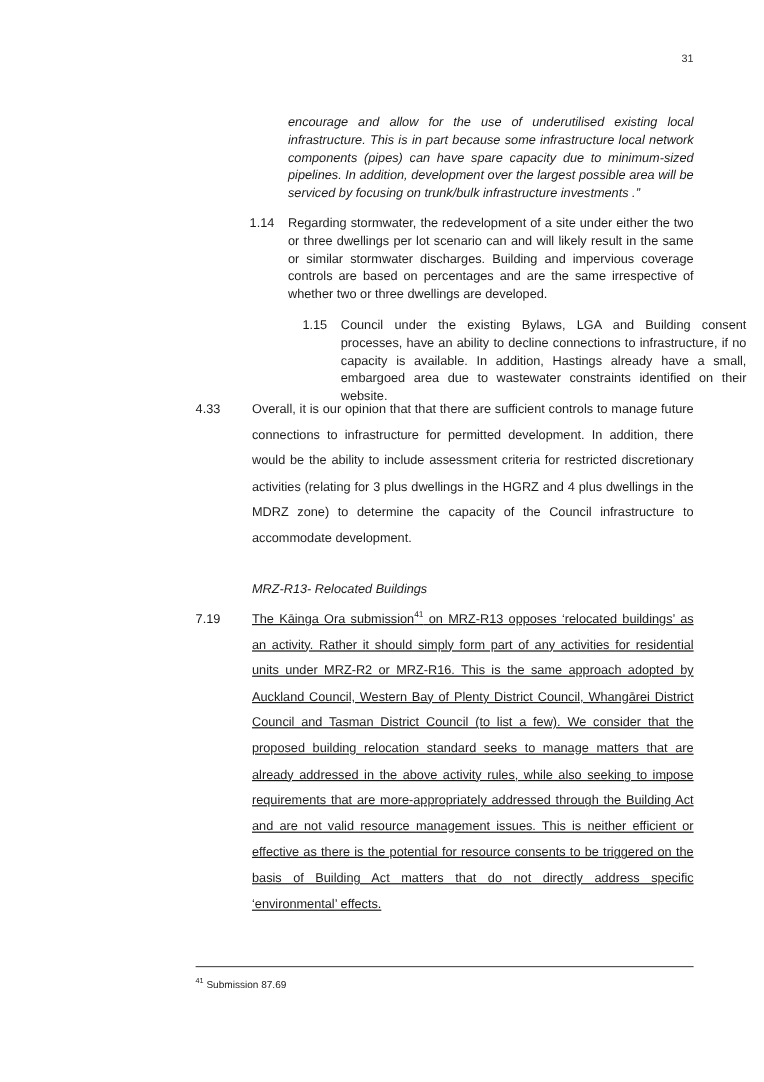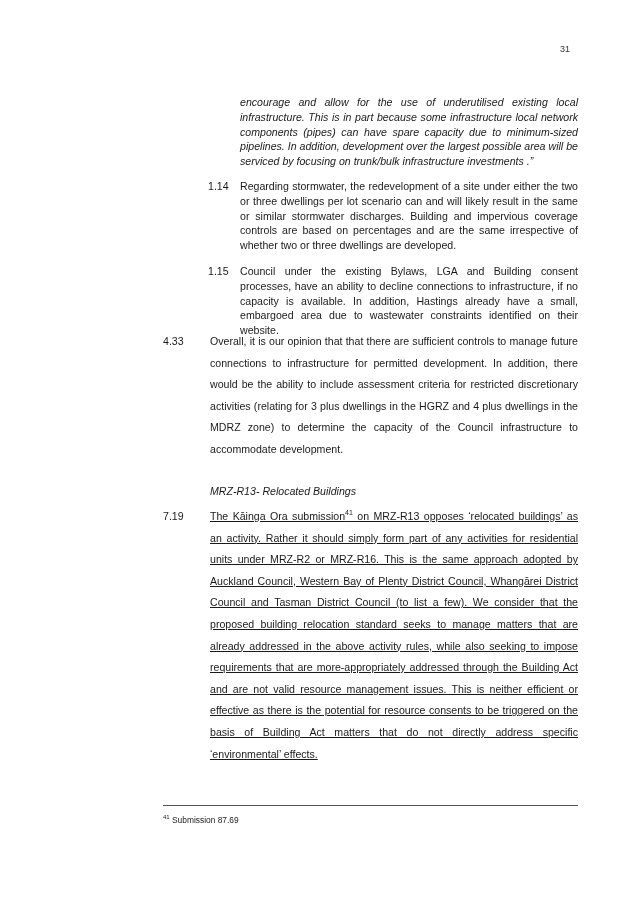--- a/index.html
+++ b/index.html
@@ -5,7 +5,7 @@
   html, body { margin: 0; padding: 0; background: #ffffff; }
   body { width: 637px; height: 902px; position: relative; overflow: hidden;
          font-family: "Liberation Sans", sans-serif; color: #1a1a1a; }
-  .pagenum { position: absolute; top: 44px; left: 560px; width: 18px; text-align: left;
+  .pagenum { position: absolute; top: 44px; left: 560px; width: 18px; text-align: right;
              font-size: 9px; color: #333; }
   .quote { position: absolute; left: 240px; width: 338px; font-style: italic;
            font-size: 10.6px; line-height: 14.8px; text-align: justify; text-align-last: left; }

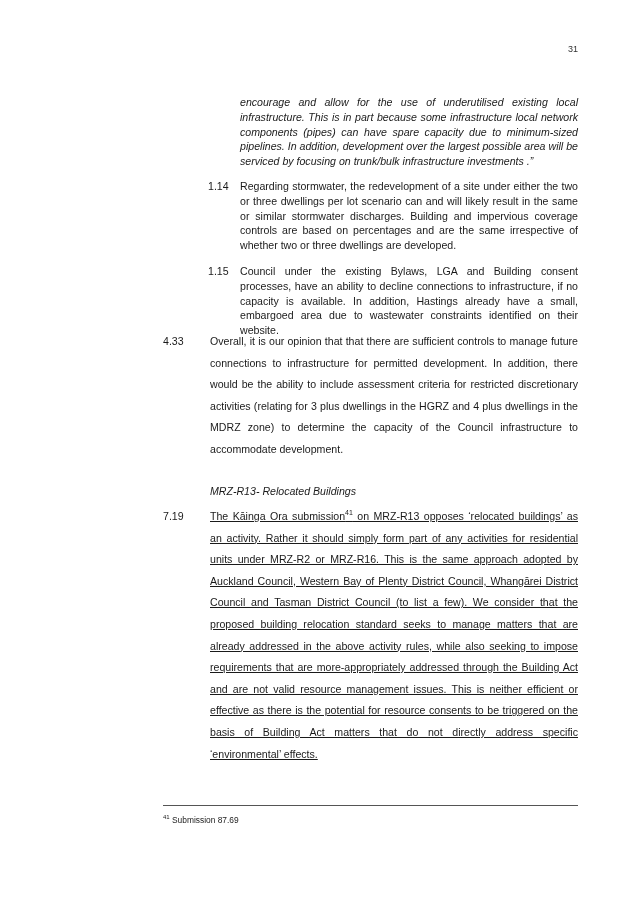--- a/index.html
+++ b/index.html
@@ -37,7 +37,7 @@
   <div class="txt">Regarding stormwater, the redevelopment of a site under either the two or three dwellings per lot scenario can and will likely result in the same or similar stormwater discharges.  Building and impervious coverage controls are based on percentages and are the same irrespective of whether two or three dwellings are developed.</div>
 </div>
 
-<div class="sub" style="top:264px;">
+<div class="sub" style="top:264px;margin-left:44px;">
   <span class="num">1.15</span>
   <div class="txt">Council under the existing Bylaws, LGA and Building consent processes, have an ability to decline connections to infrastructure, if no capacity is available.  In addition, Hastings already have a small, embargoed area due to wastewater constraints identified on their website.</div>
 </div>

